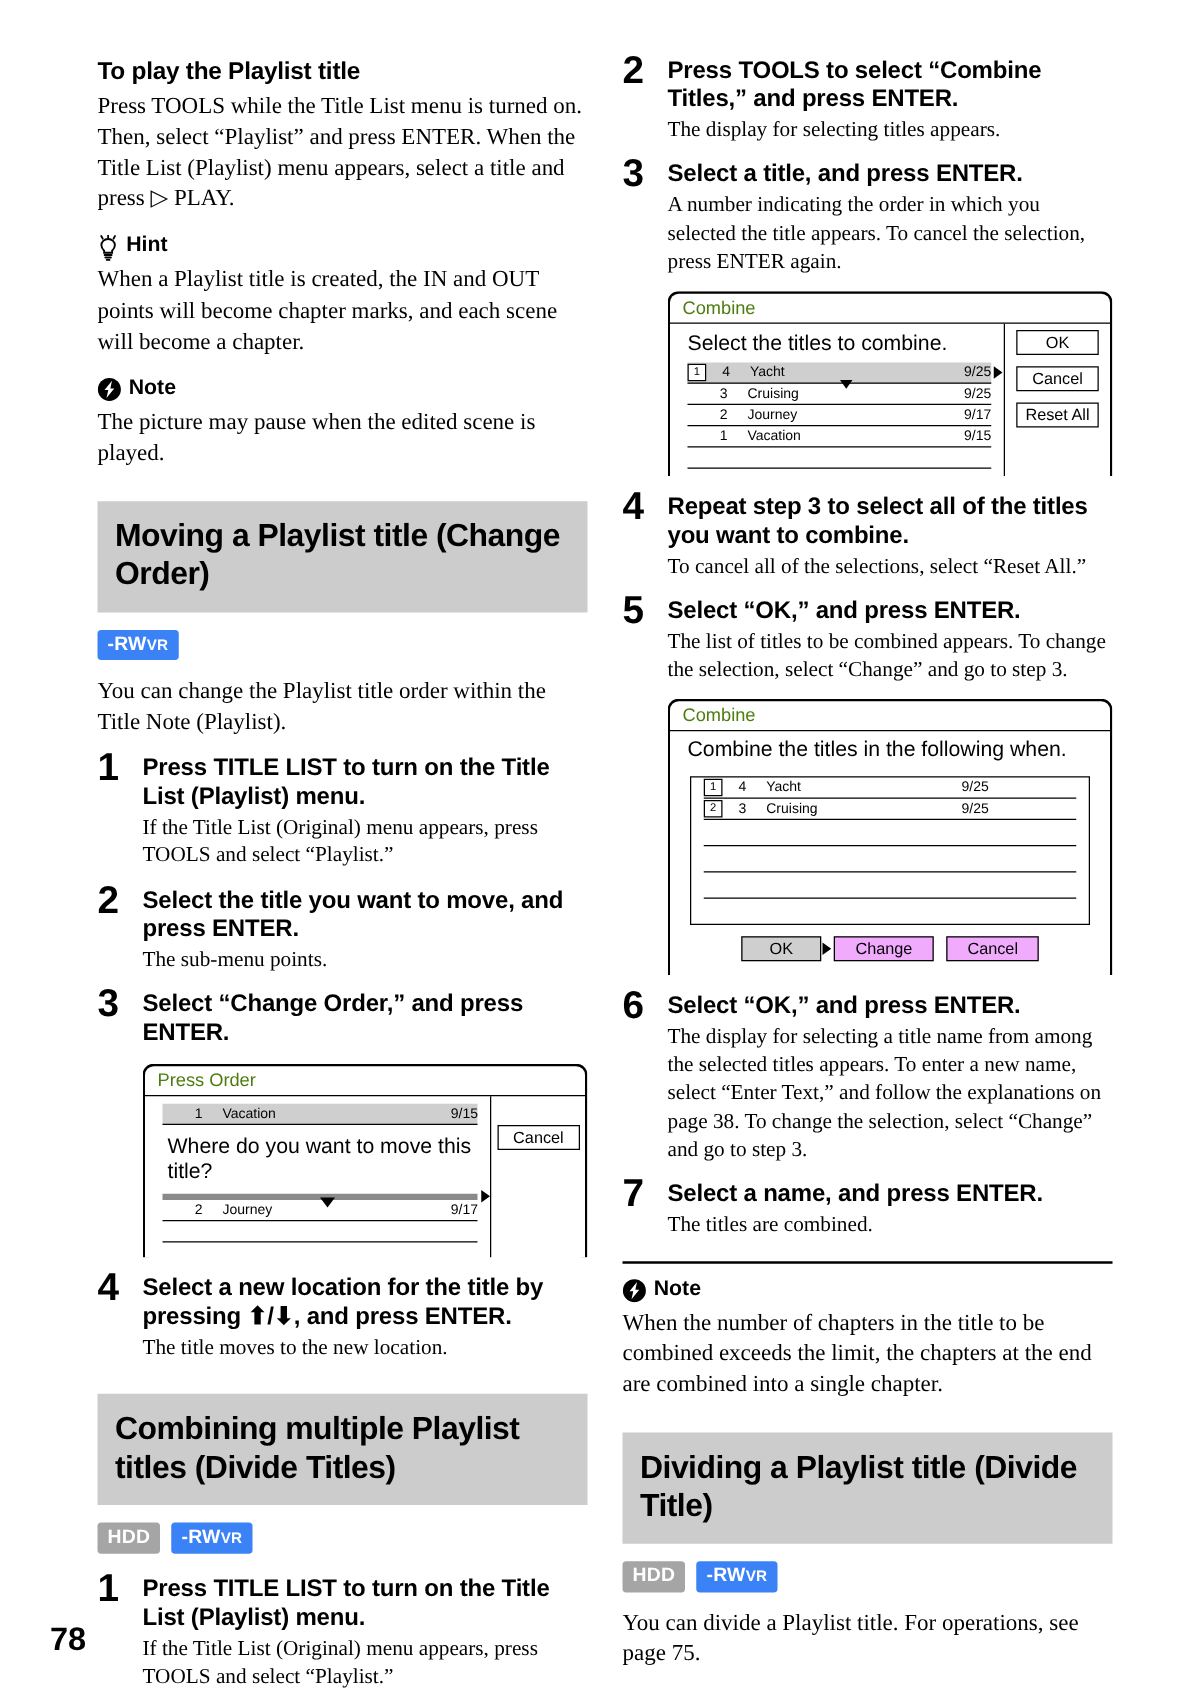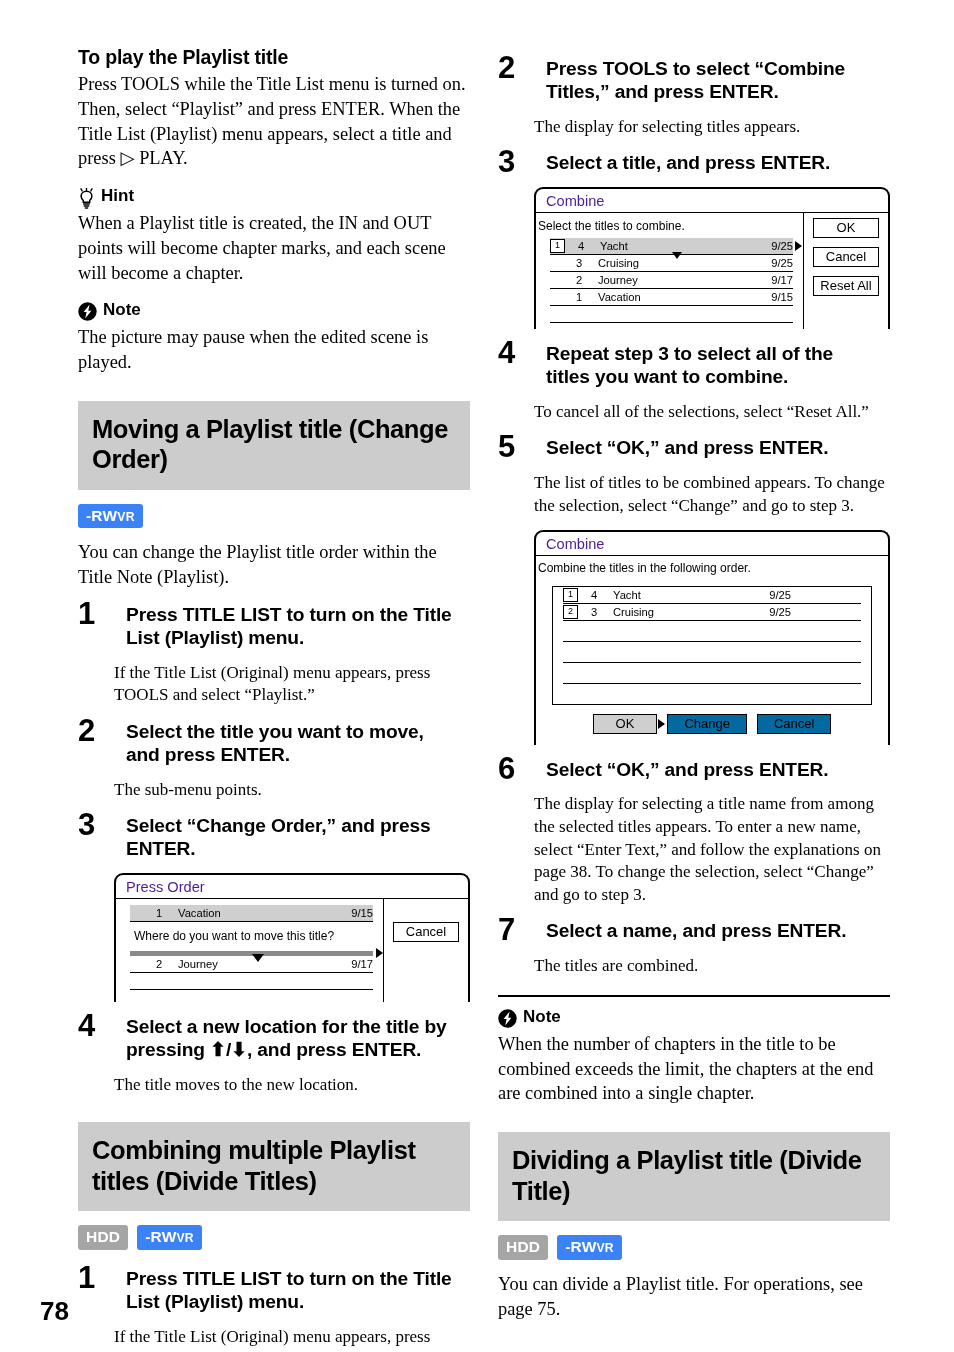--- a/index.html
+++ b/index.html
@@ -130,7 +130,7 @@
     font-weight: bold;
     font-size: 19.2px;
     line-height: 1.19;
-    margin: 12px;
+    margin: 0;
     letter-spacing: -0.15px;
   }
   .step-body {

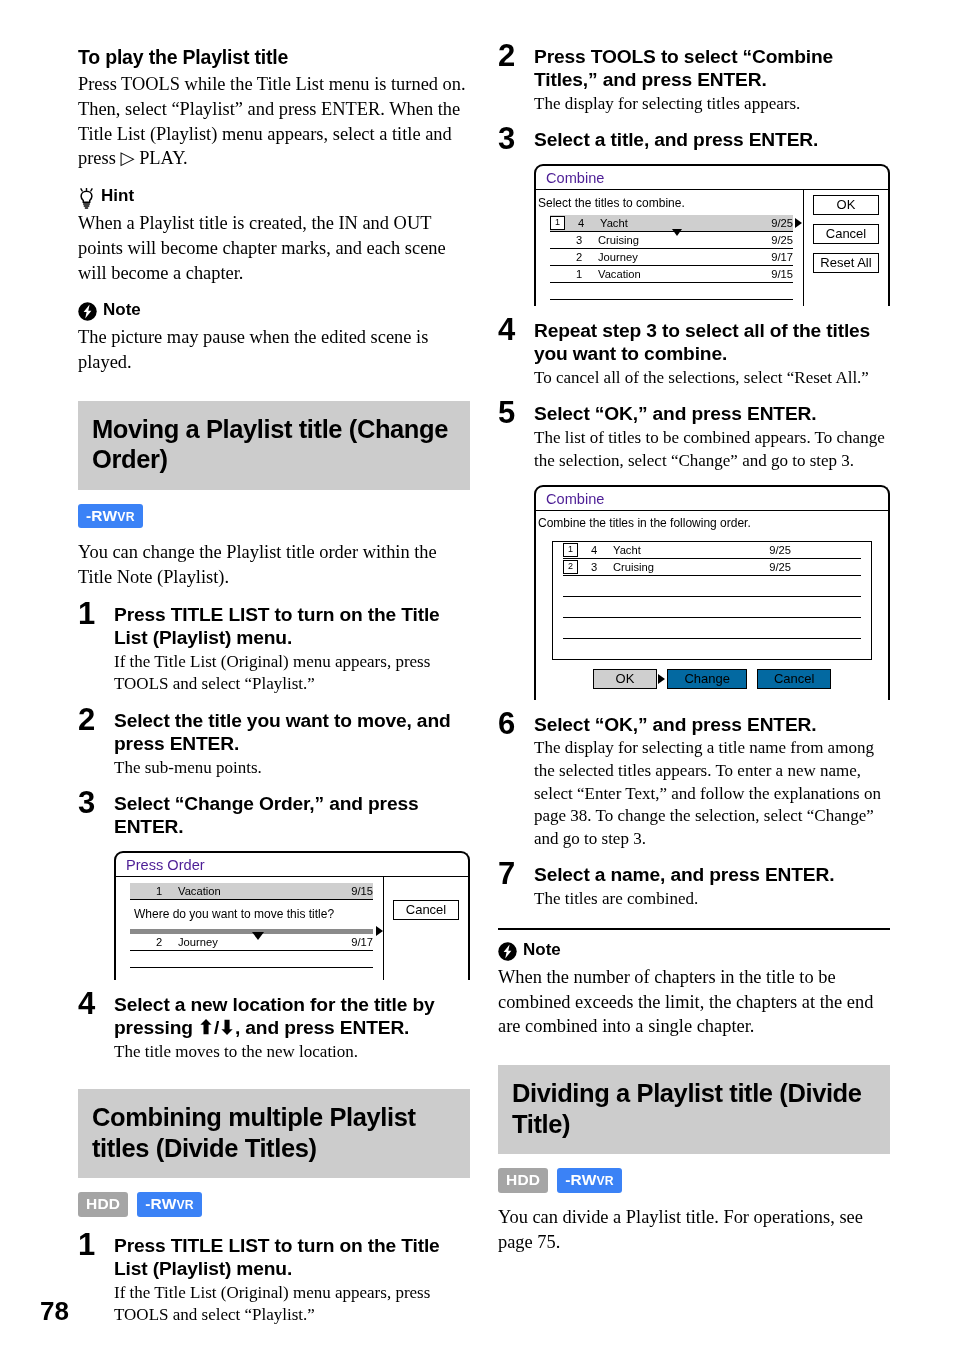--- a/index.html
+++ b/index.html
@@ -417,6 +417,8 @@
     <div class="step">
       <span class="step-num">3</span>
       <p class="step-title">Select a title, and press ENTER.</p>
+      <p class="step-body">A number indicating the order in which you selected the title appears.
+To cancel the selection, press ENTER again.</p>
 
       <div class="screen">
         <div class="screen-title">Combine</div>

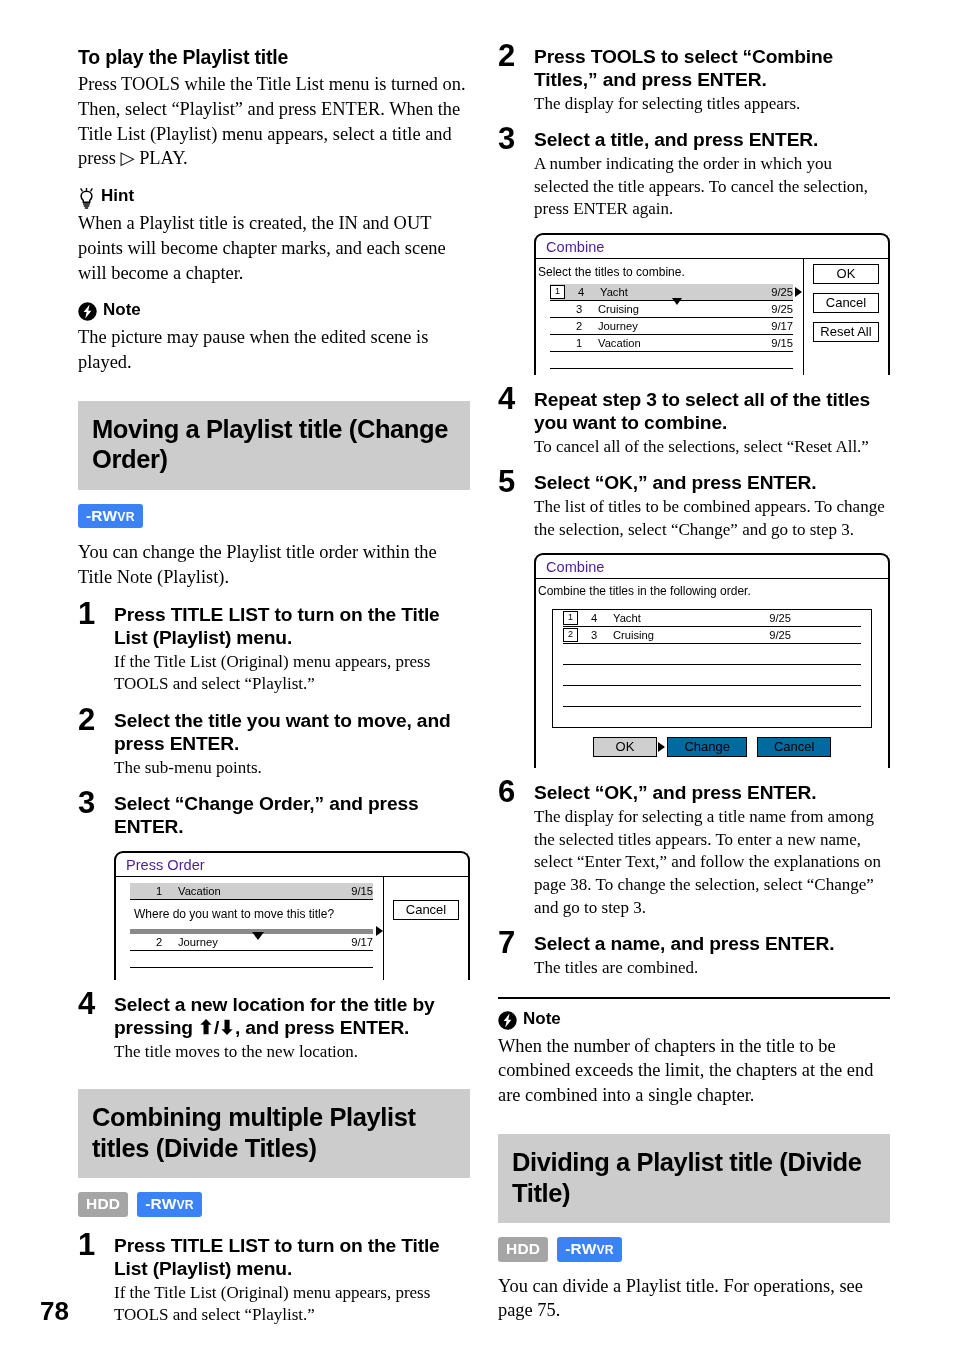--- a/index.html
+++ b/index.html
@@ -156,7 +156,7 @@
     font-size: 14.6px;
     padding: 4px 0 3px 10px;
     border-bottom: 1.6px solid #000;
-    color: #4c1d95;
+    color: #4d7c0f;
   }
   .screen-inner { display: flex; }
   .screen-main { flex: 1 1 auto; padding: 6px 0 0 0; }

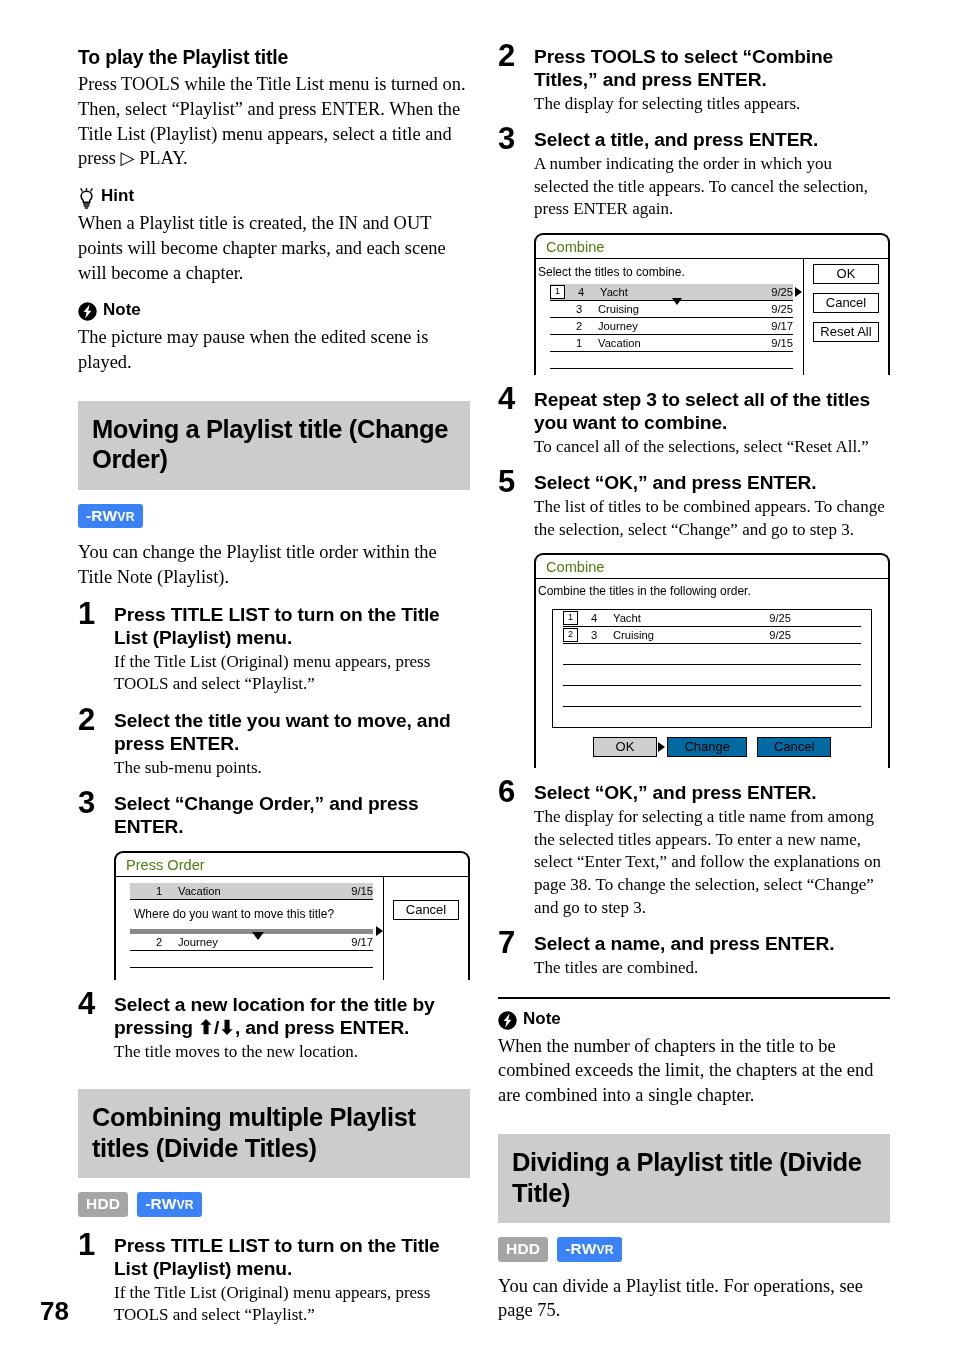--- a/index.html
+++ b/index.html
@@ -169,8 +169,8 @@
     align-items: center;
   }
   .prompt {
-    font-size: 12px;
-    padding: 0 0 5px 2px;
+    font-size: 17px;
+    padding: 0 0 5px 14px;
     color: #000;
   }
   .lst { padding: 0 10px 0 14px; }

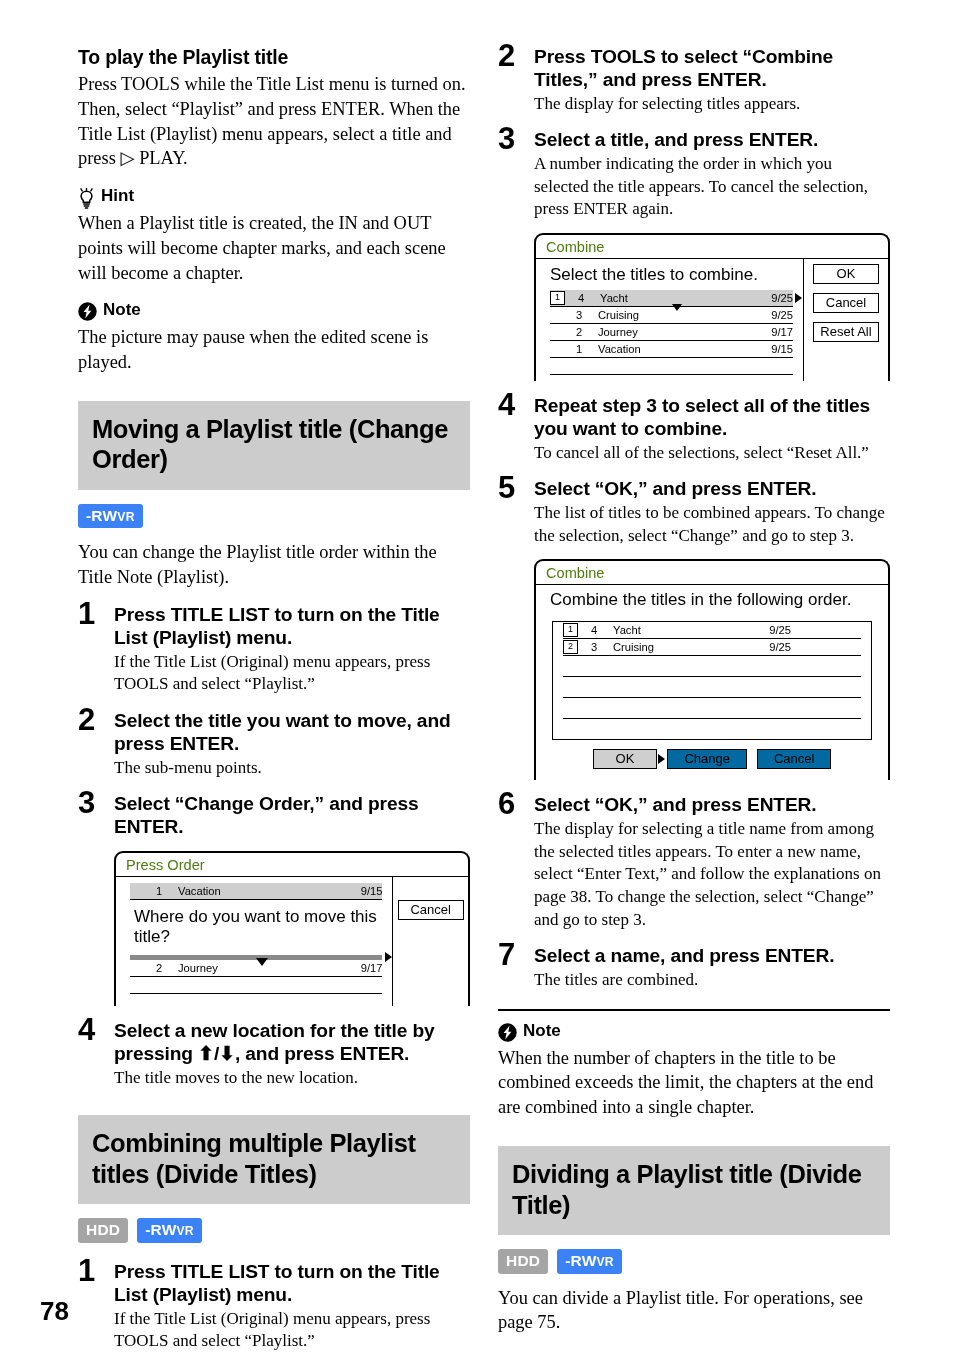--- a/index.html
+++ b/index.html
@@ -479,7 +479,7 @@
 
       <div class="screen">
         <div class="screen-title">Combine</div>
-        <div class="prompt" style="padding-top:5px">Combine the titles in the following order.</div>
+        <div class="prompt" style="padding-top:5px">Combine the titles in the following when.</div>
         <div class="box-list">
           <div class="row">
             <span class="ordbox">1</span>

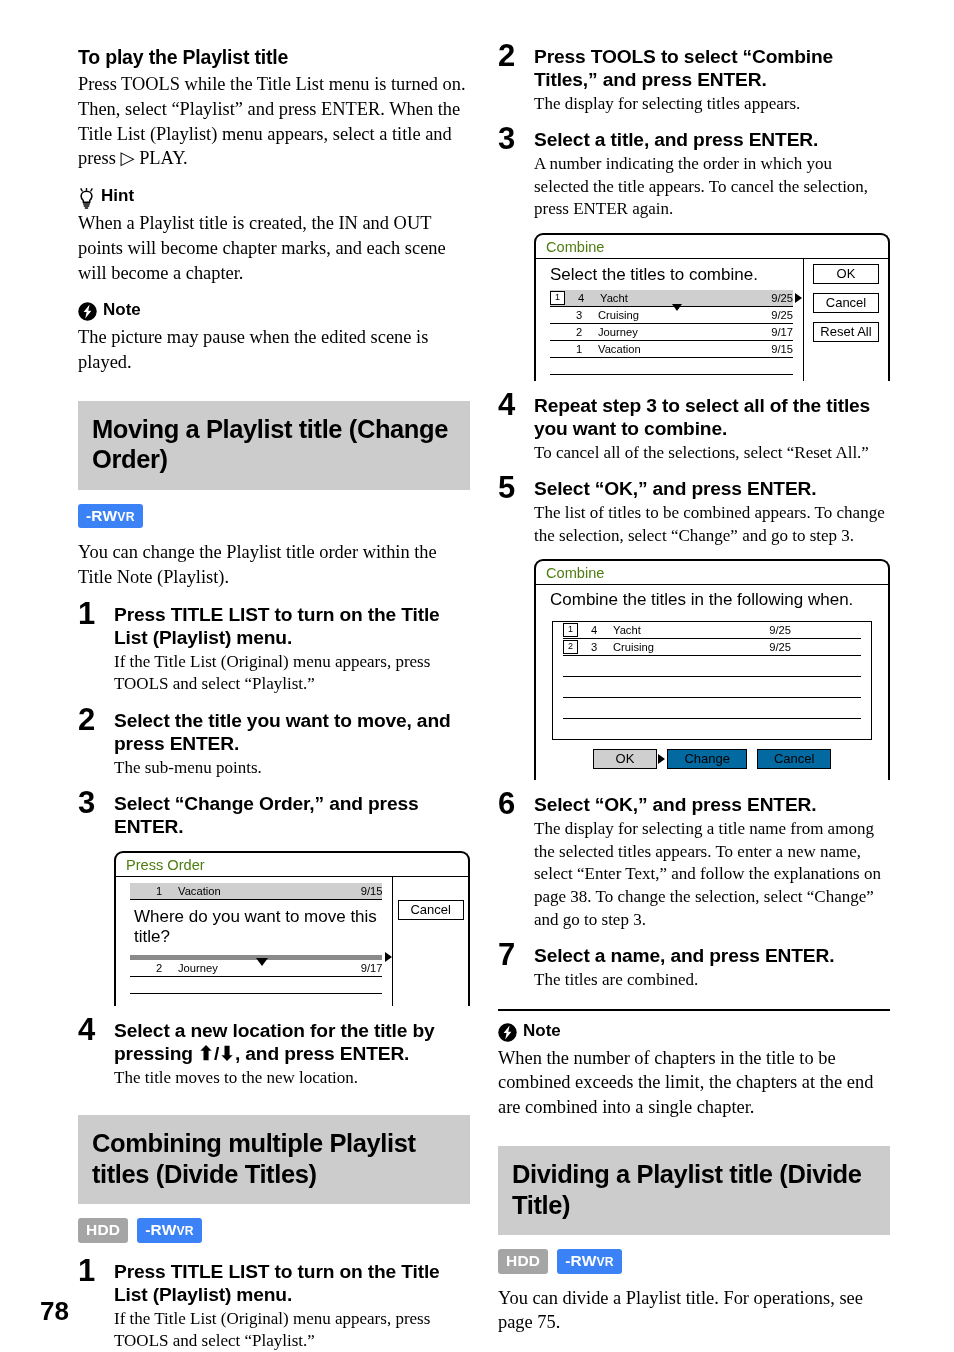--- a/index.html
+++ b/index.html
@@ -252,7 +252,7 @@
   .btn {
     font-size: 13px;
     border: 1.6px solid #000;
-    background: #0369a1;
+    background: #f0abfc;
     padding: 1px 16px 2px 16px;
     text-align: center;
     position: relative;

